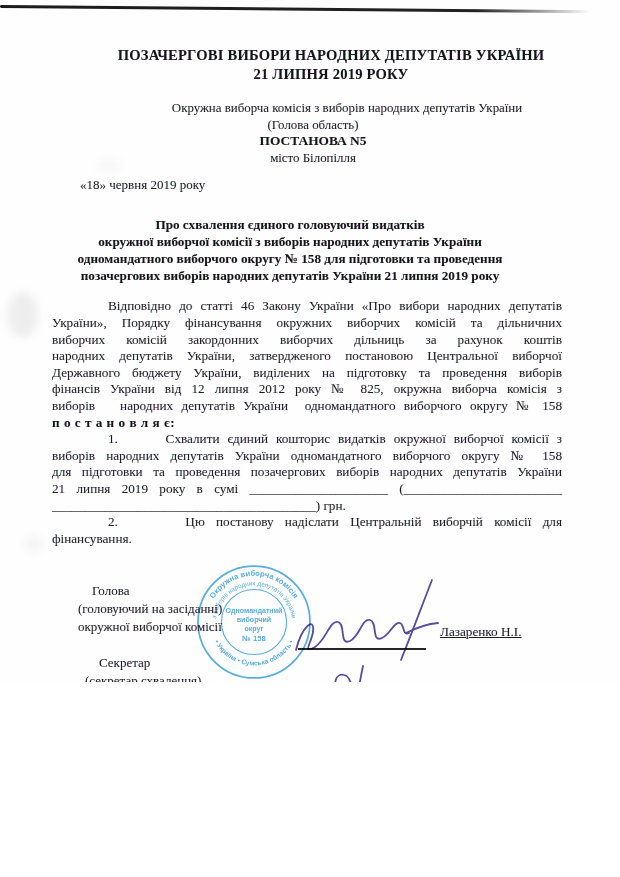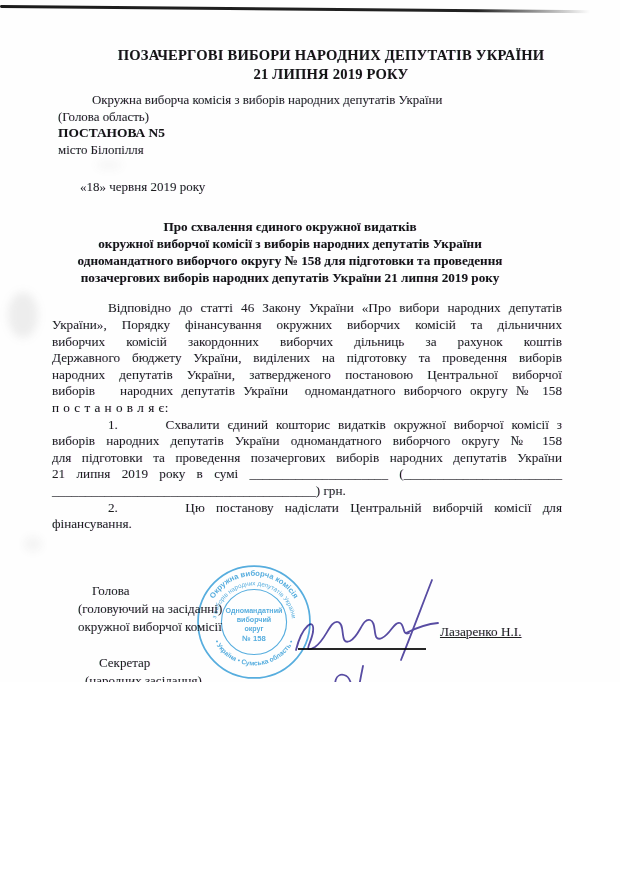--- a/index.html
+++ b/index.html
@@ -27,7 +27,7 @@
 
   .title { text-align:center; font-weight:bold; font-size:14.6px; line-height:19px;
            letter-spacing:0.2px; position:relative; left:24px; color:#151515; }
-  .org { margin-top:8px; font-size:12.9px; line-height:16.6px; }
+  .org { margin-top:16px; font-size:12.9px; line-height:16.6px; text-align:center; }
   .org div { position:relative; }
   .shift-a { left:40px; } .shift-b { left:34px; } .shift-c { left:6px; }
   .org .b { font-weight:bold; font-size:13.4px; color:#151515; }

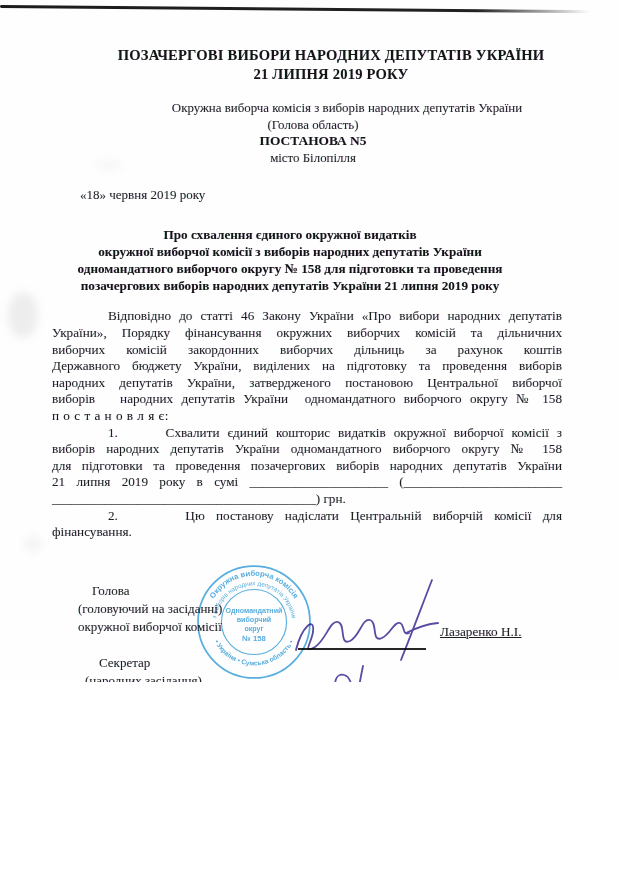--- a/index.html
+++ b/index.html
@@ -31,7 +31,7 @@
   .org div { position:relative; }
   .shift-a { left:40px; } .shift-b { left:34px; } .shift-c { left:6px; }
   .org .b { font-weight:bold; font-size:13.4px; color:#151515; }
-  .dateline { margin-top:21px; margin-left:28px; font-size:13px; }
+  .dateline { margin-top:11px; margin-left:28px; font-size:13px; }
 
   .subject { margin-top:23px; text-align:center; font-weight:bold; font-size:13.2px;
              line-height:17px; position:relative; left:-17px; color:#151515; }

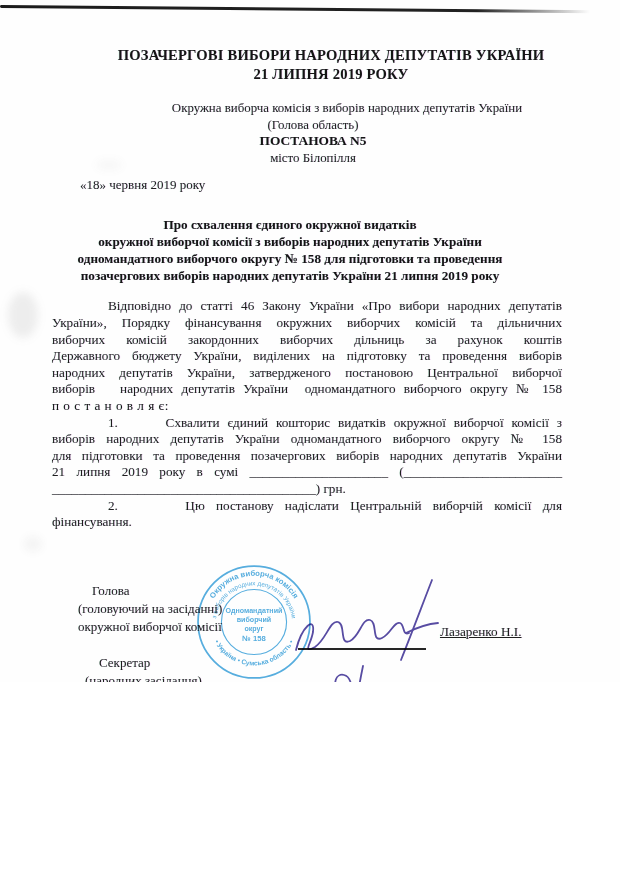--- a/index.html
+++ b/index.html
@@ -85,7 +85,7 @@
     <div class="dateline t">«18» червня 2019 року</div>
 
     <div class="subject t">
-      <div>Про схвалення єдиного окружної видатків</div>
+      <div>Про схвалення єдиного головуючий видатків</div>
       <div>окружної виборчої комісії з виборів народних депутатів України</div>
       <div>одномандатного виборчого округу № 158 для підготовки та проведення</div>
       <div>позачергових виборів народних депутатів України 21 липня 2019 року</div>

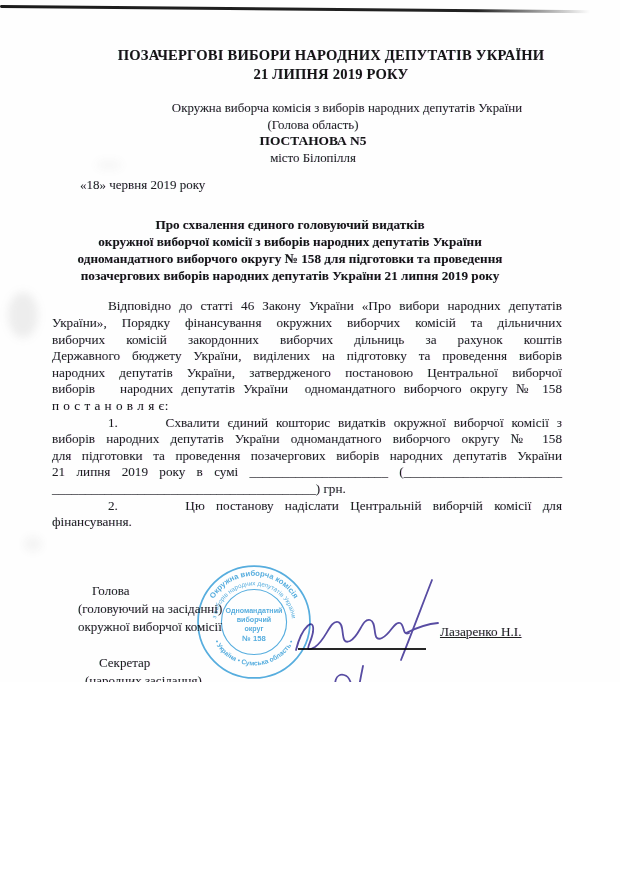--- a/index.html
+++ b/index.html
@@ -95,8 +95,8 @@
       <div class="jline indent">Відповідно до статті 46 Закону України «Про вибори народних депутатів</div>
       <div class="jline">України», Порядку фінансування окружних виборчих комісій та дільничних</div>
       <div class="jline">виборчих комісій закордонних виборчих дільниць за рахунок коштів</div>
+      <div class="jline">народних депутатів України, затвердженого постановою Центральної виборчої</div>
       <div class="jline">Державного бюджету України, виділених на підготовку та проведення виборів</div>
-      <div class="jline">народних депутатів України, затвердженого постановою Центральної виборчої</div>
       <div class="jline">виборів&nbsp;&nbsp; народних депутатів України&nbsp; одномандатного виборчого округу № 158</div>
       <div class="lend resolve">п о с т а н о в л я є:</div>
       <div class="jline indent">1.&nbsp;&nbsp;&nbsp;&nbsp;&nbsp; Схвалити єдиний кошторис видатків окружної виборчої комісії з</div>

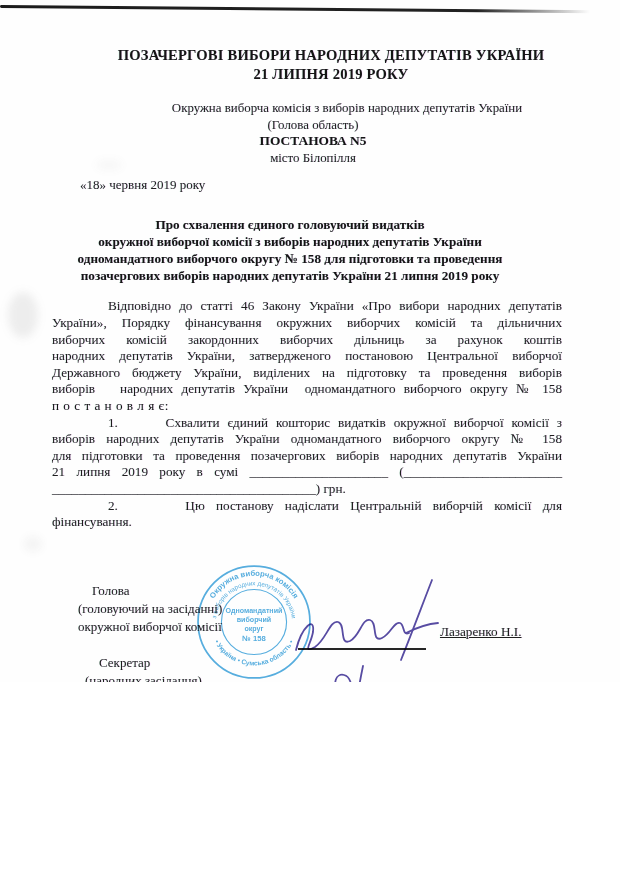--- a/index.html
+++ b/index.html
@@ -97,6 +97,7 @@
       <div class="jline">виборчих комісій закордонних виборчих дільниць за рахунок коштів</div>
       <div class="jline">народних депутатів України, затвердженого постановою Центральної виборчої</div>
       <div class="jline">Державного бюджету України, виділених на підготовку та проведення виборів</div>
+      <div class="jline">фінансів України від 12 липня 2012 року № 825, окружна виборча комісія з</div>
       <div class="jline">виборів&nbsp;&nbsp; народних депутатів України&nbsp; одномандатного виборчого округу № 158</div>
       <div class="lend resolve">п о с т а н о в л я є:</div>
       <div class="jline indent">1.&nbsp;&nbsp;&nbsp;&nbsp;&nbsp; Схвалити єдиний кошторис видатків окружної виборчої комісії з</div>

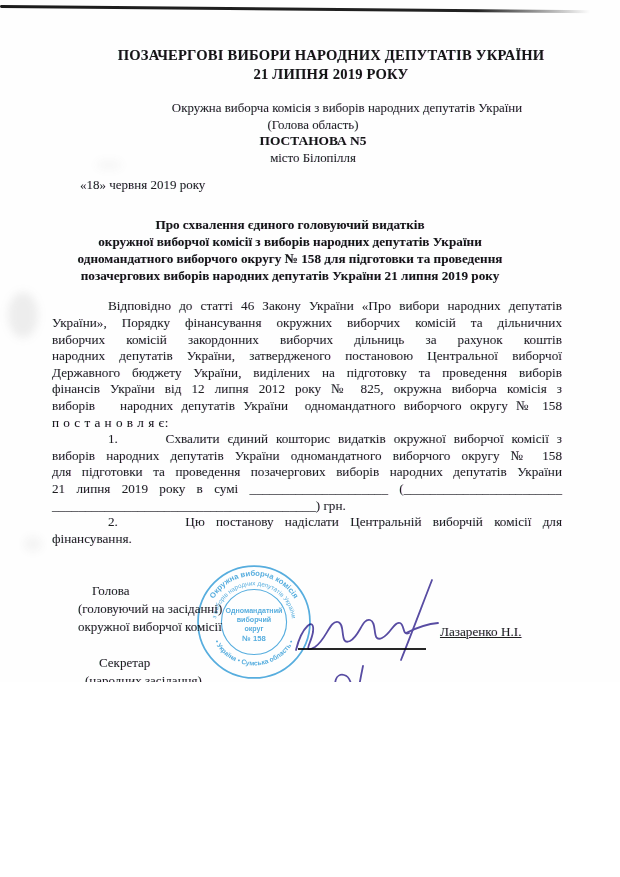--- a/index.html
+++ b/index.html
@@ -40,7 +40,7 @@
   .jline { text-align:justify; text-align-last:justify;font-family:Liberation Serif, serif; }
   .lend  { text-align:left; text-align-last:auto; }
   .indent { text-indent:56px; }
-  .resolve { font-weight:normal; letter-spacing:0.5px; color:#151515; }
+  .resolve { font-weight:bold; letter-spacing:0.5px; color:#151515; }
 
   
   .rolename { position:absolute; font-size:13px; line-height:18px; }

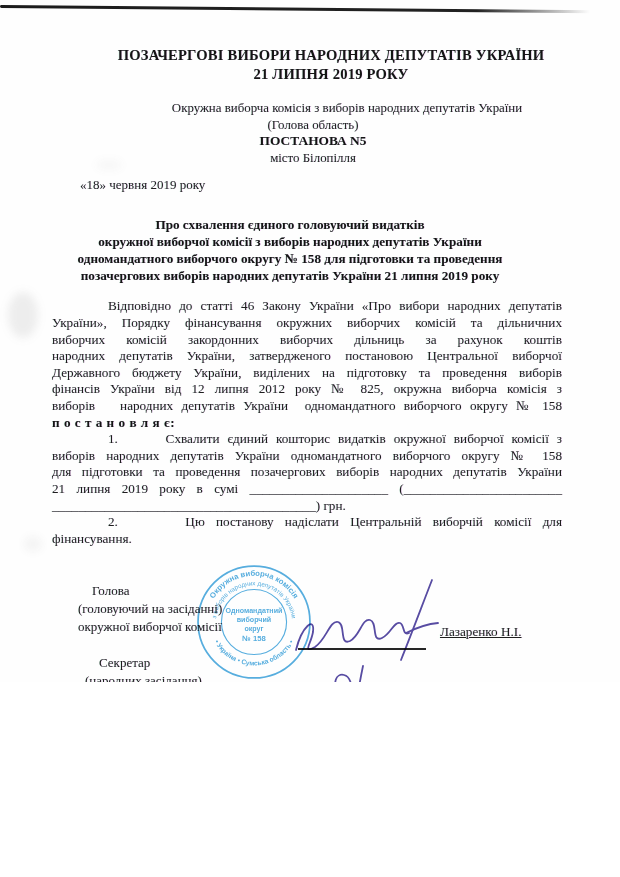--- a/index.html
+++ b/index.html
@@ -117,7 +117,7 @@
   </div>
   <div class="rolename role2 t">
     <div class="role-first">Секретар</div>
-    <div>(народних засідання)</div>
+    <div>(секретар схвалення)</div>
     <div>окружної виборчої комісії</div>
   </div>
 

